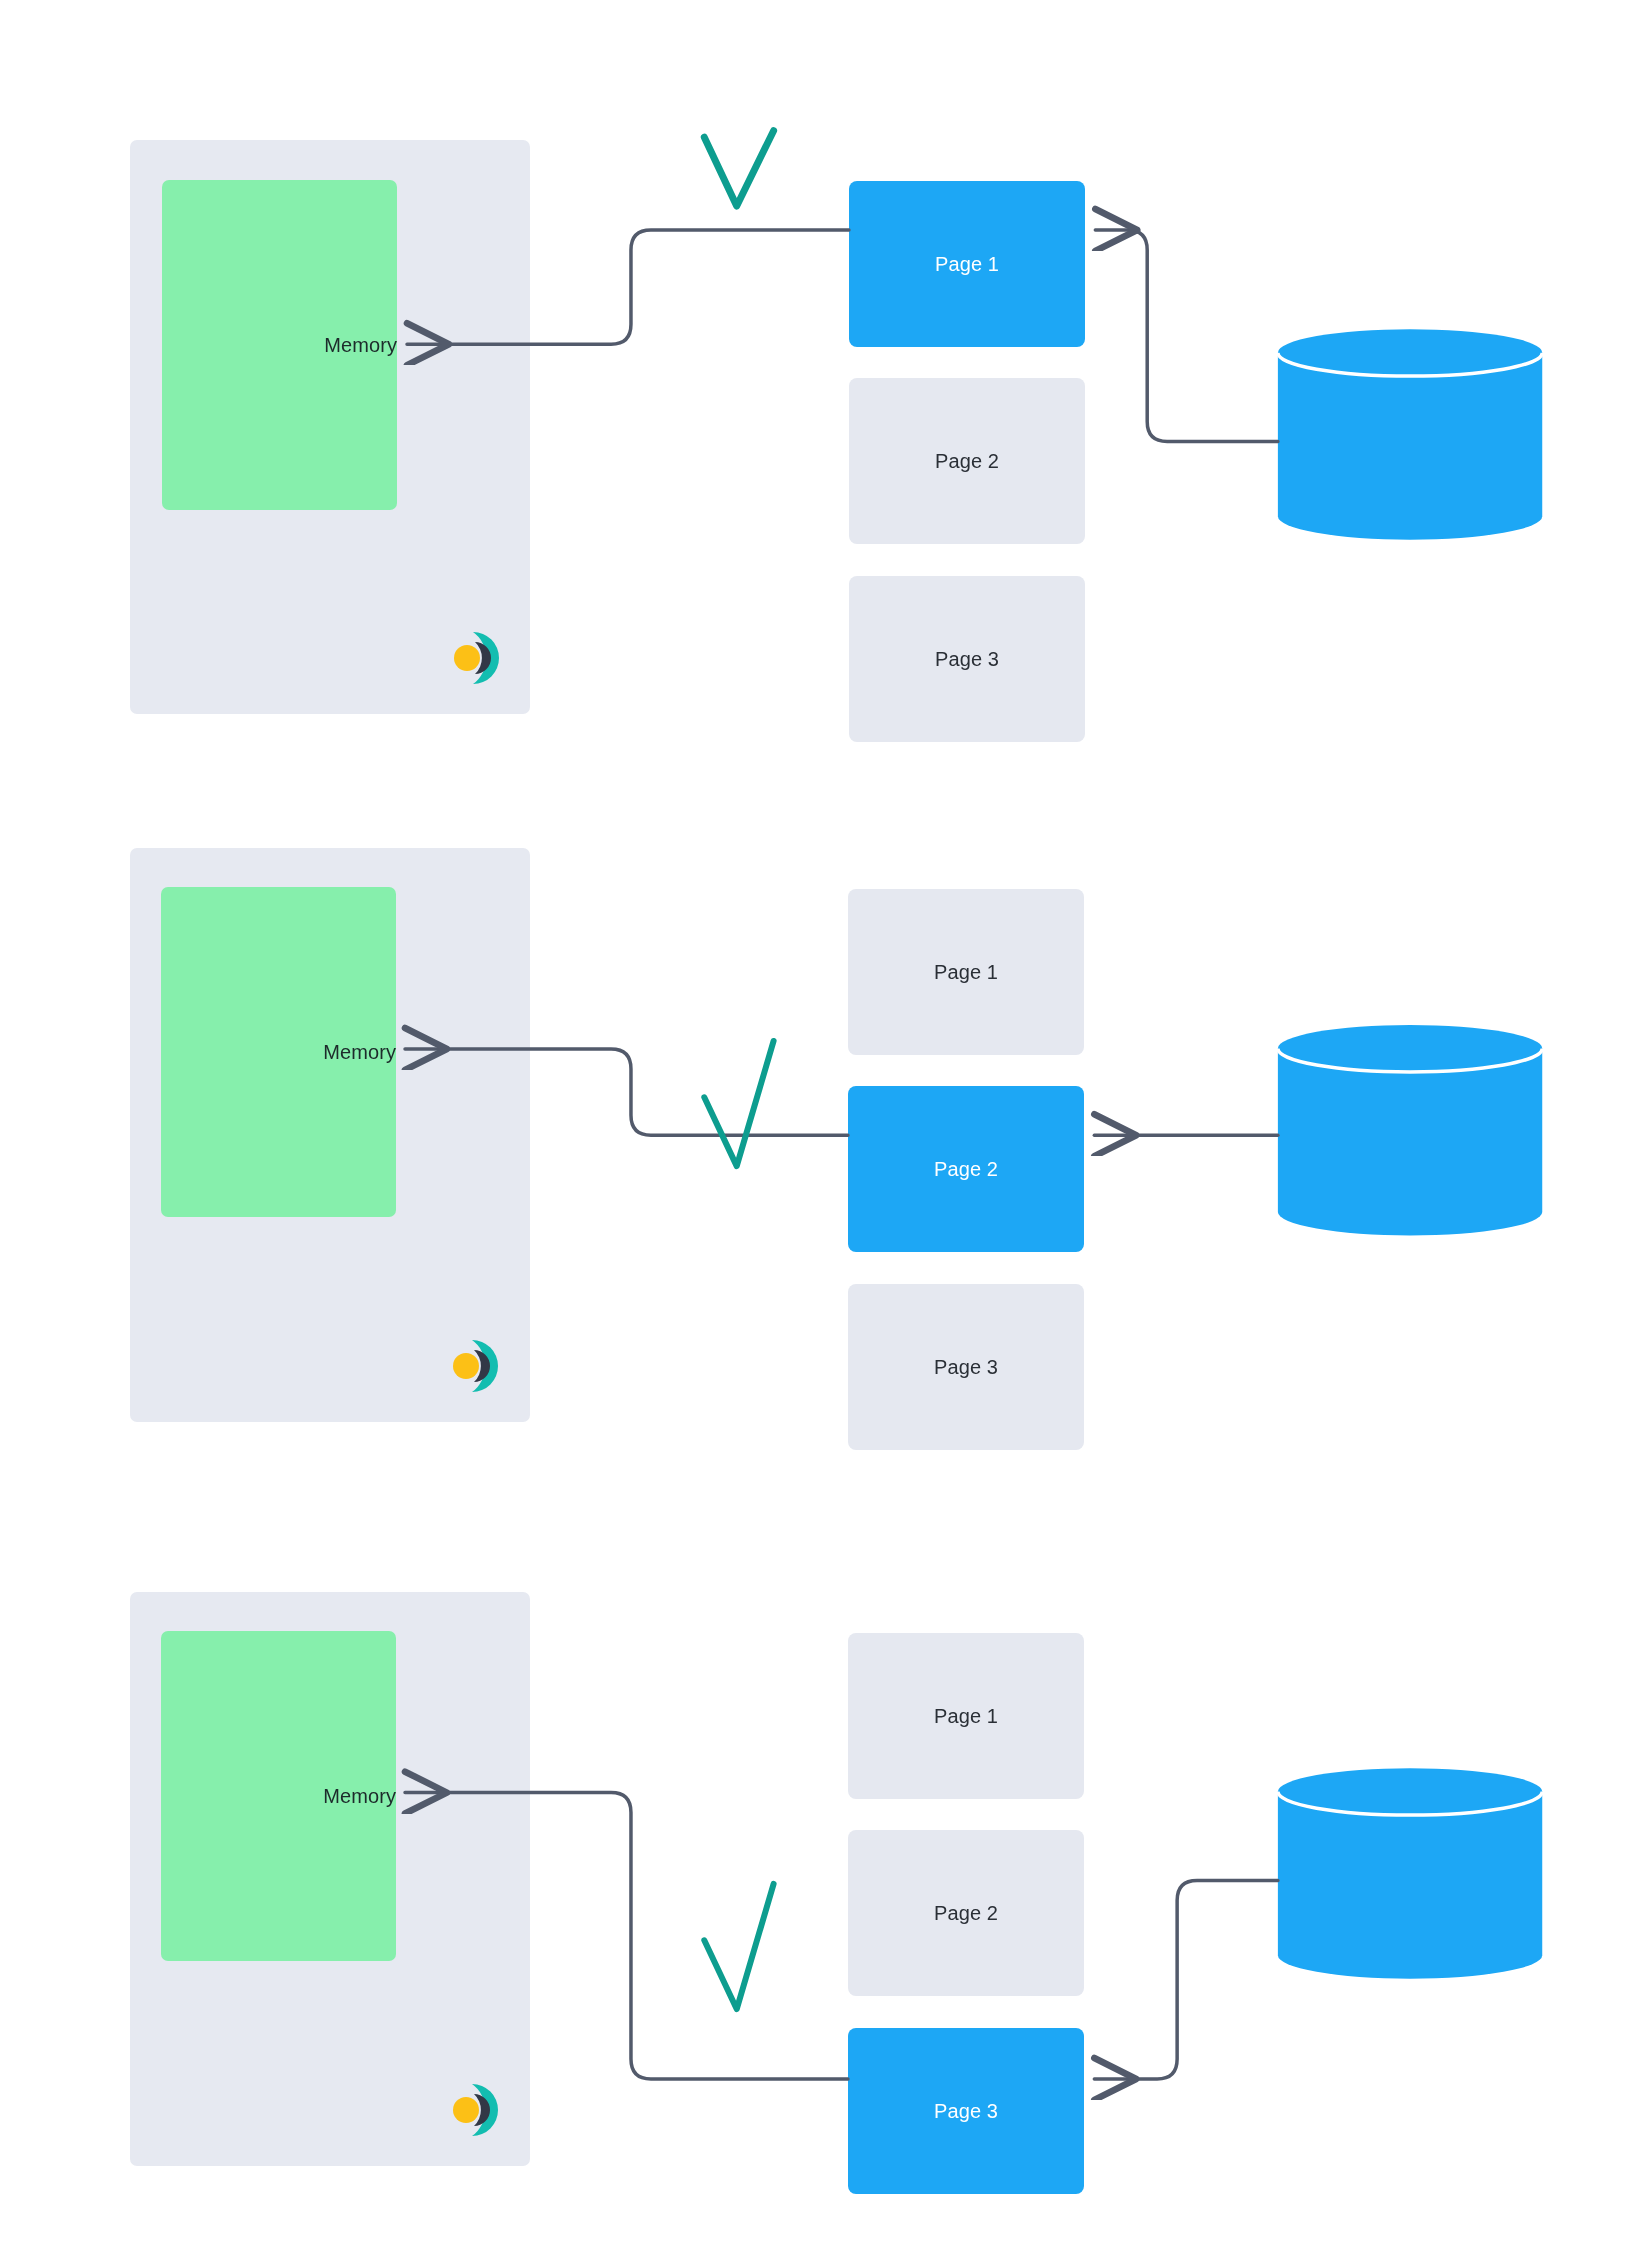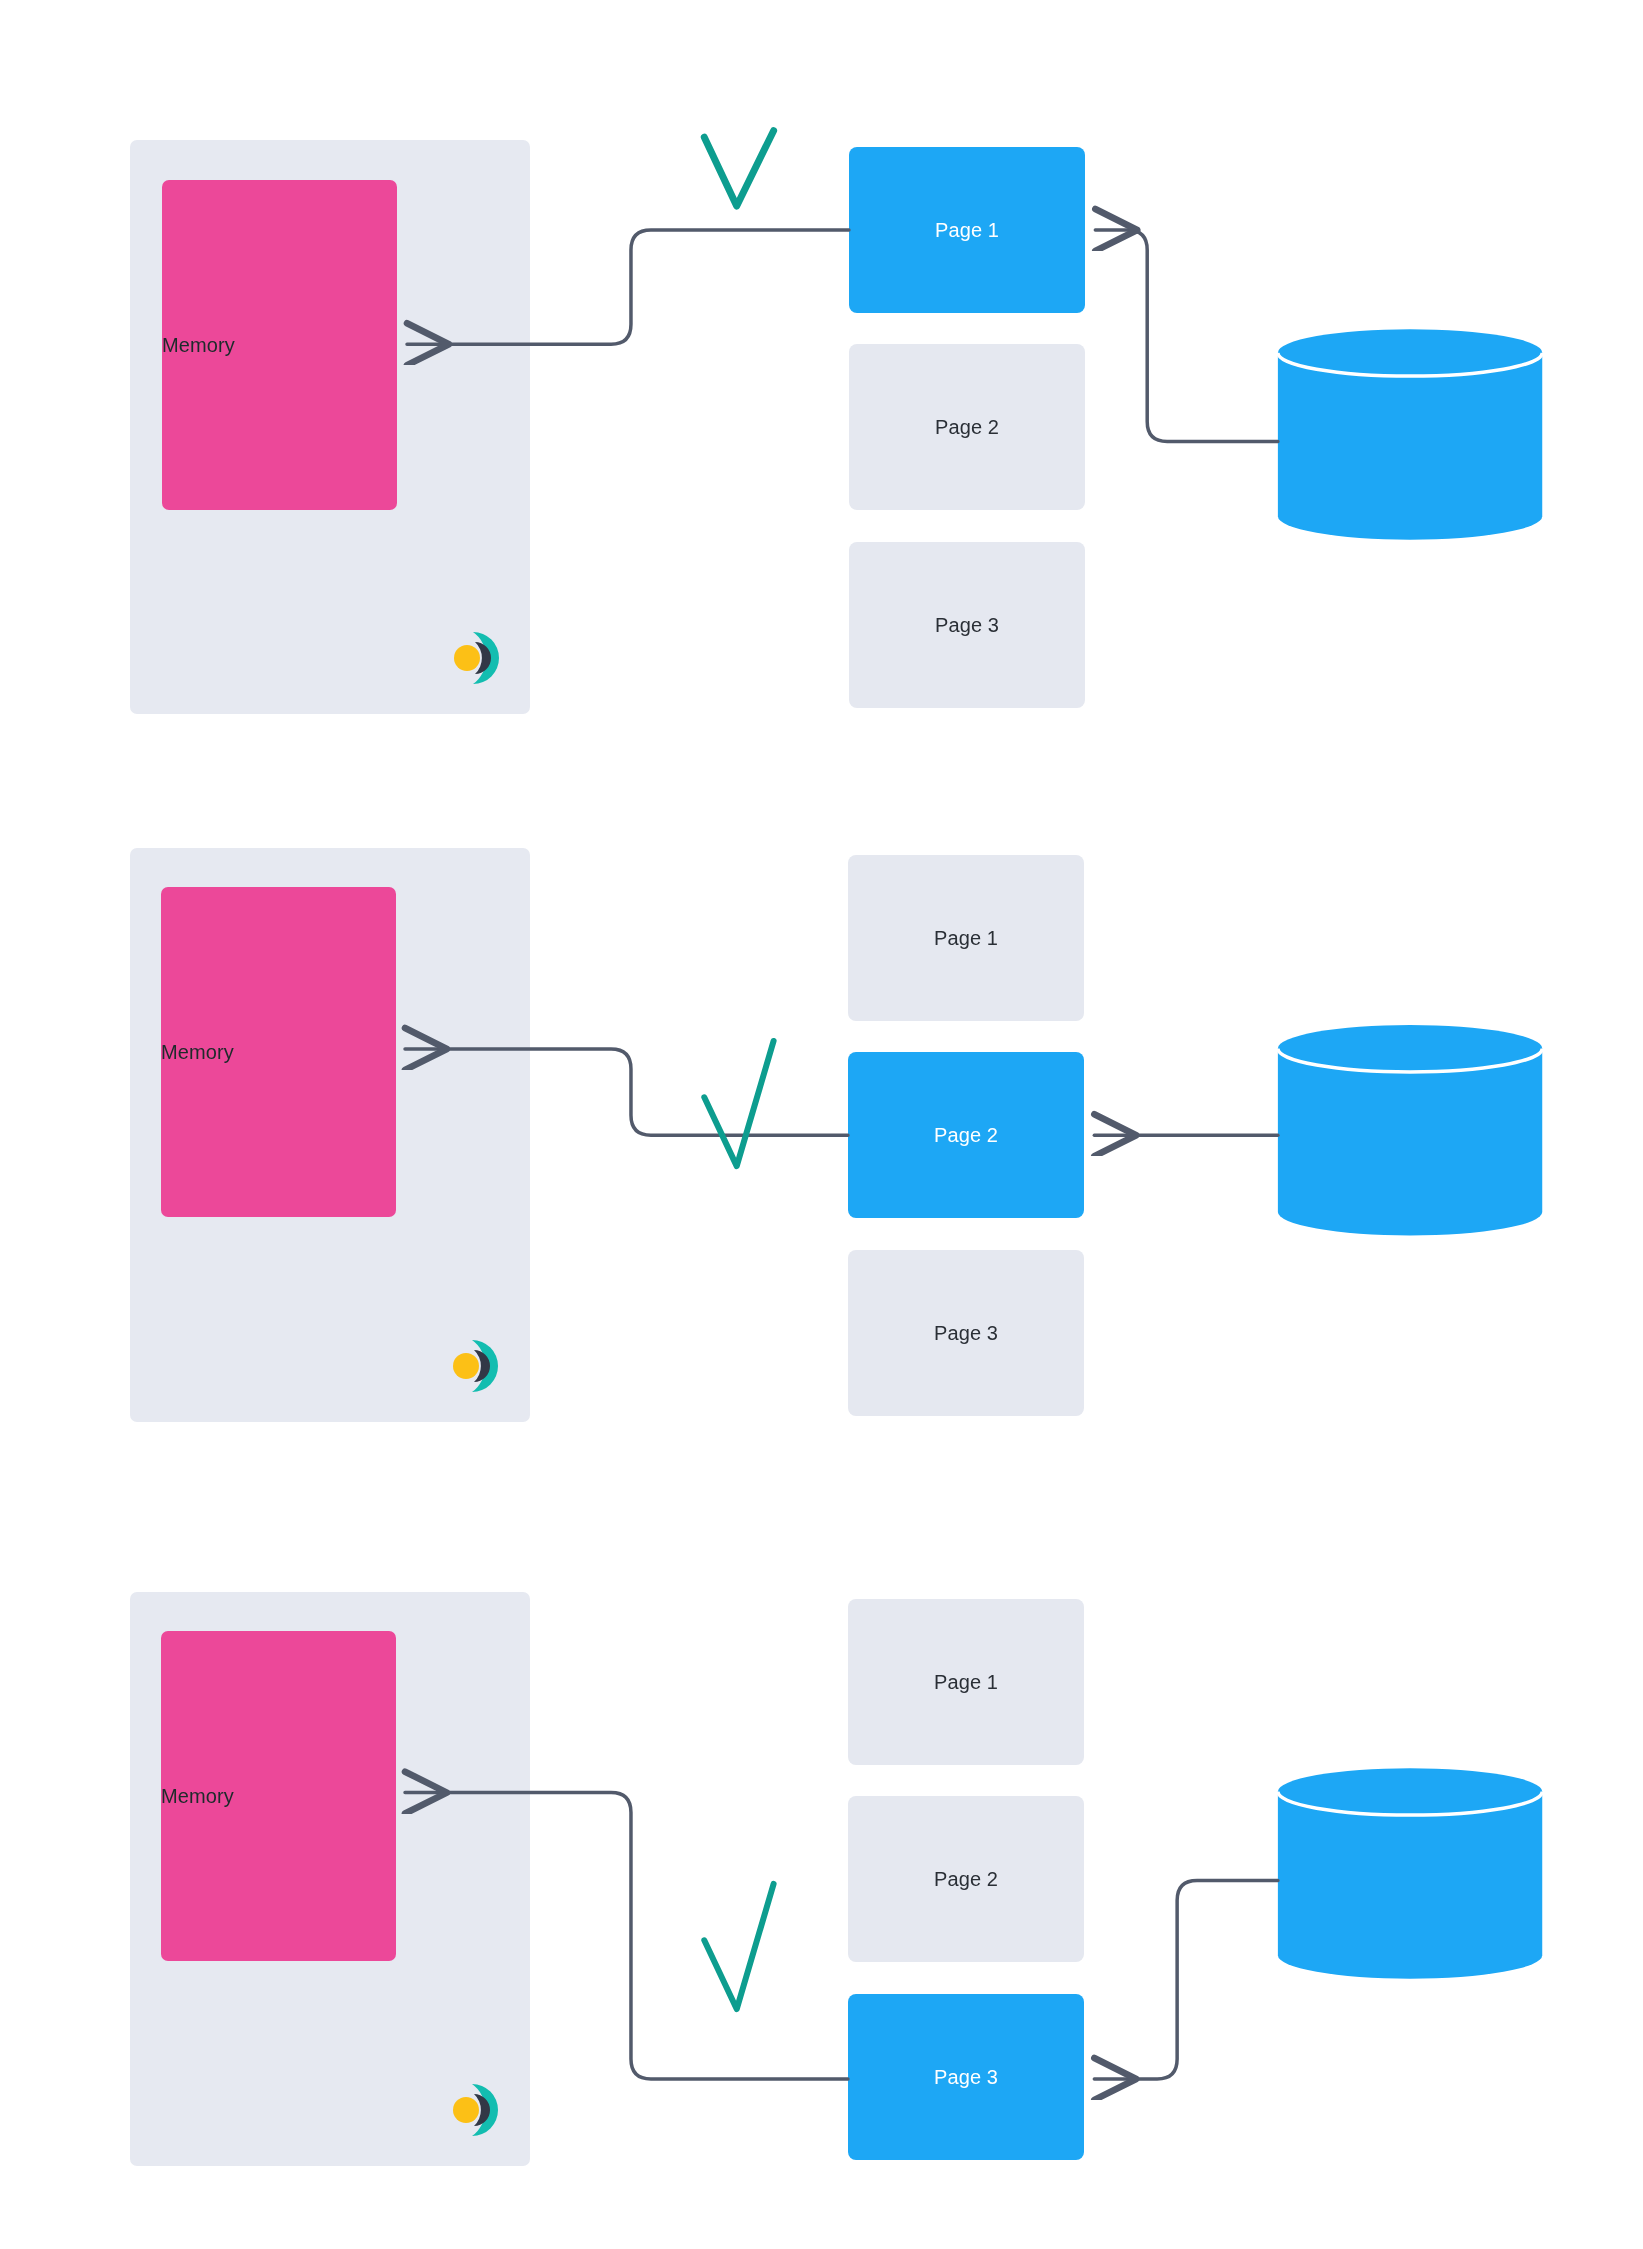--- a/index.html
+++ b/index.html
@@ -20,7 +20,7 @@
   }
   .page-box{
     position:absolute;border-radius:8px;
-    display:flex;align-items:center;justify-content:center;
+    display:flex;align-items:center;justify-content:center;margin-top:34px;
   }
   .page-box.idle{background:#e5e8f0;}
   .page-box.active{background:#1da7f5;}

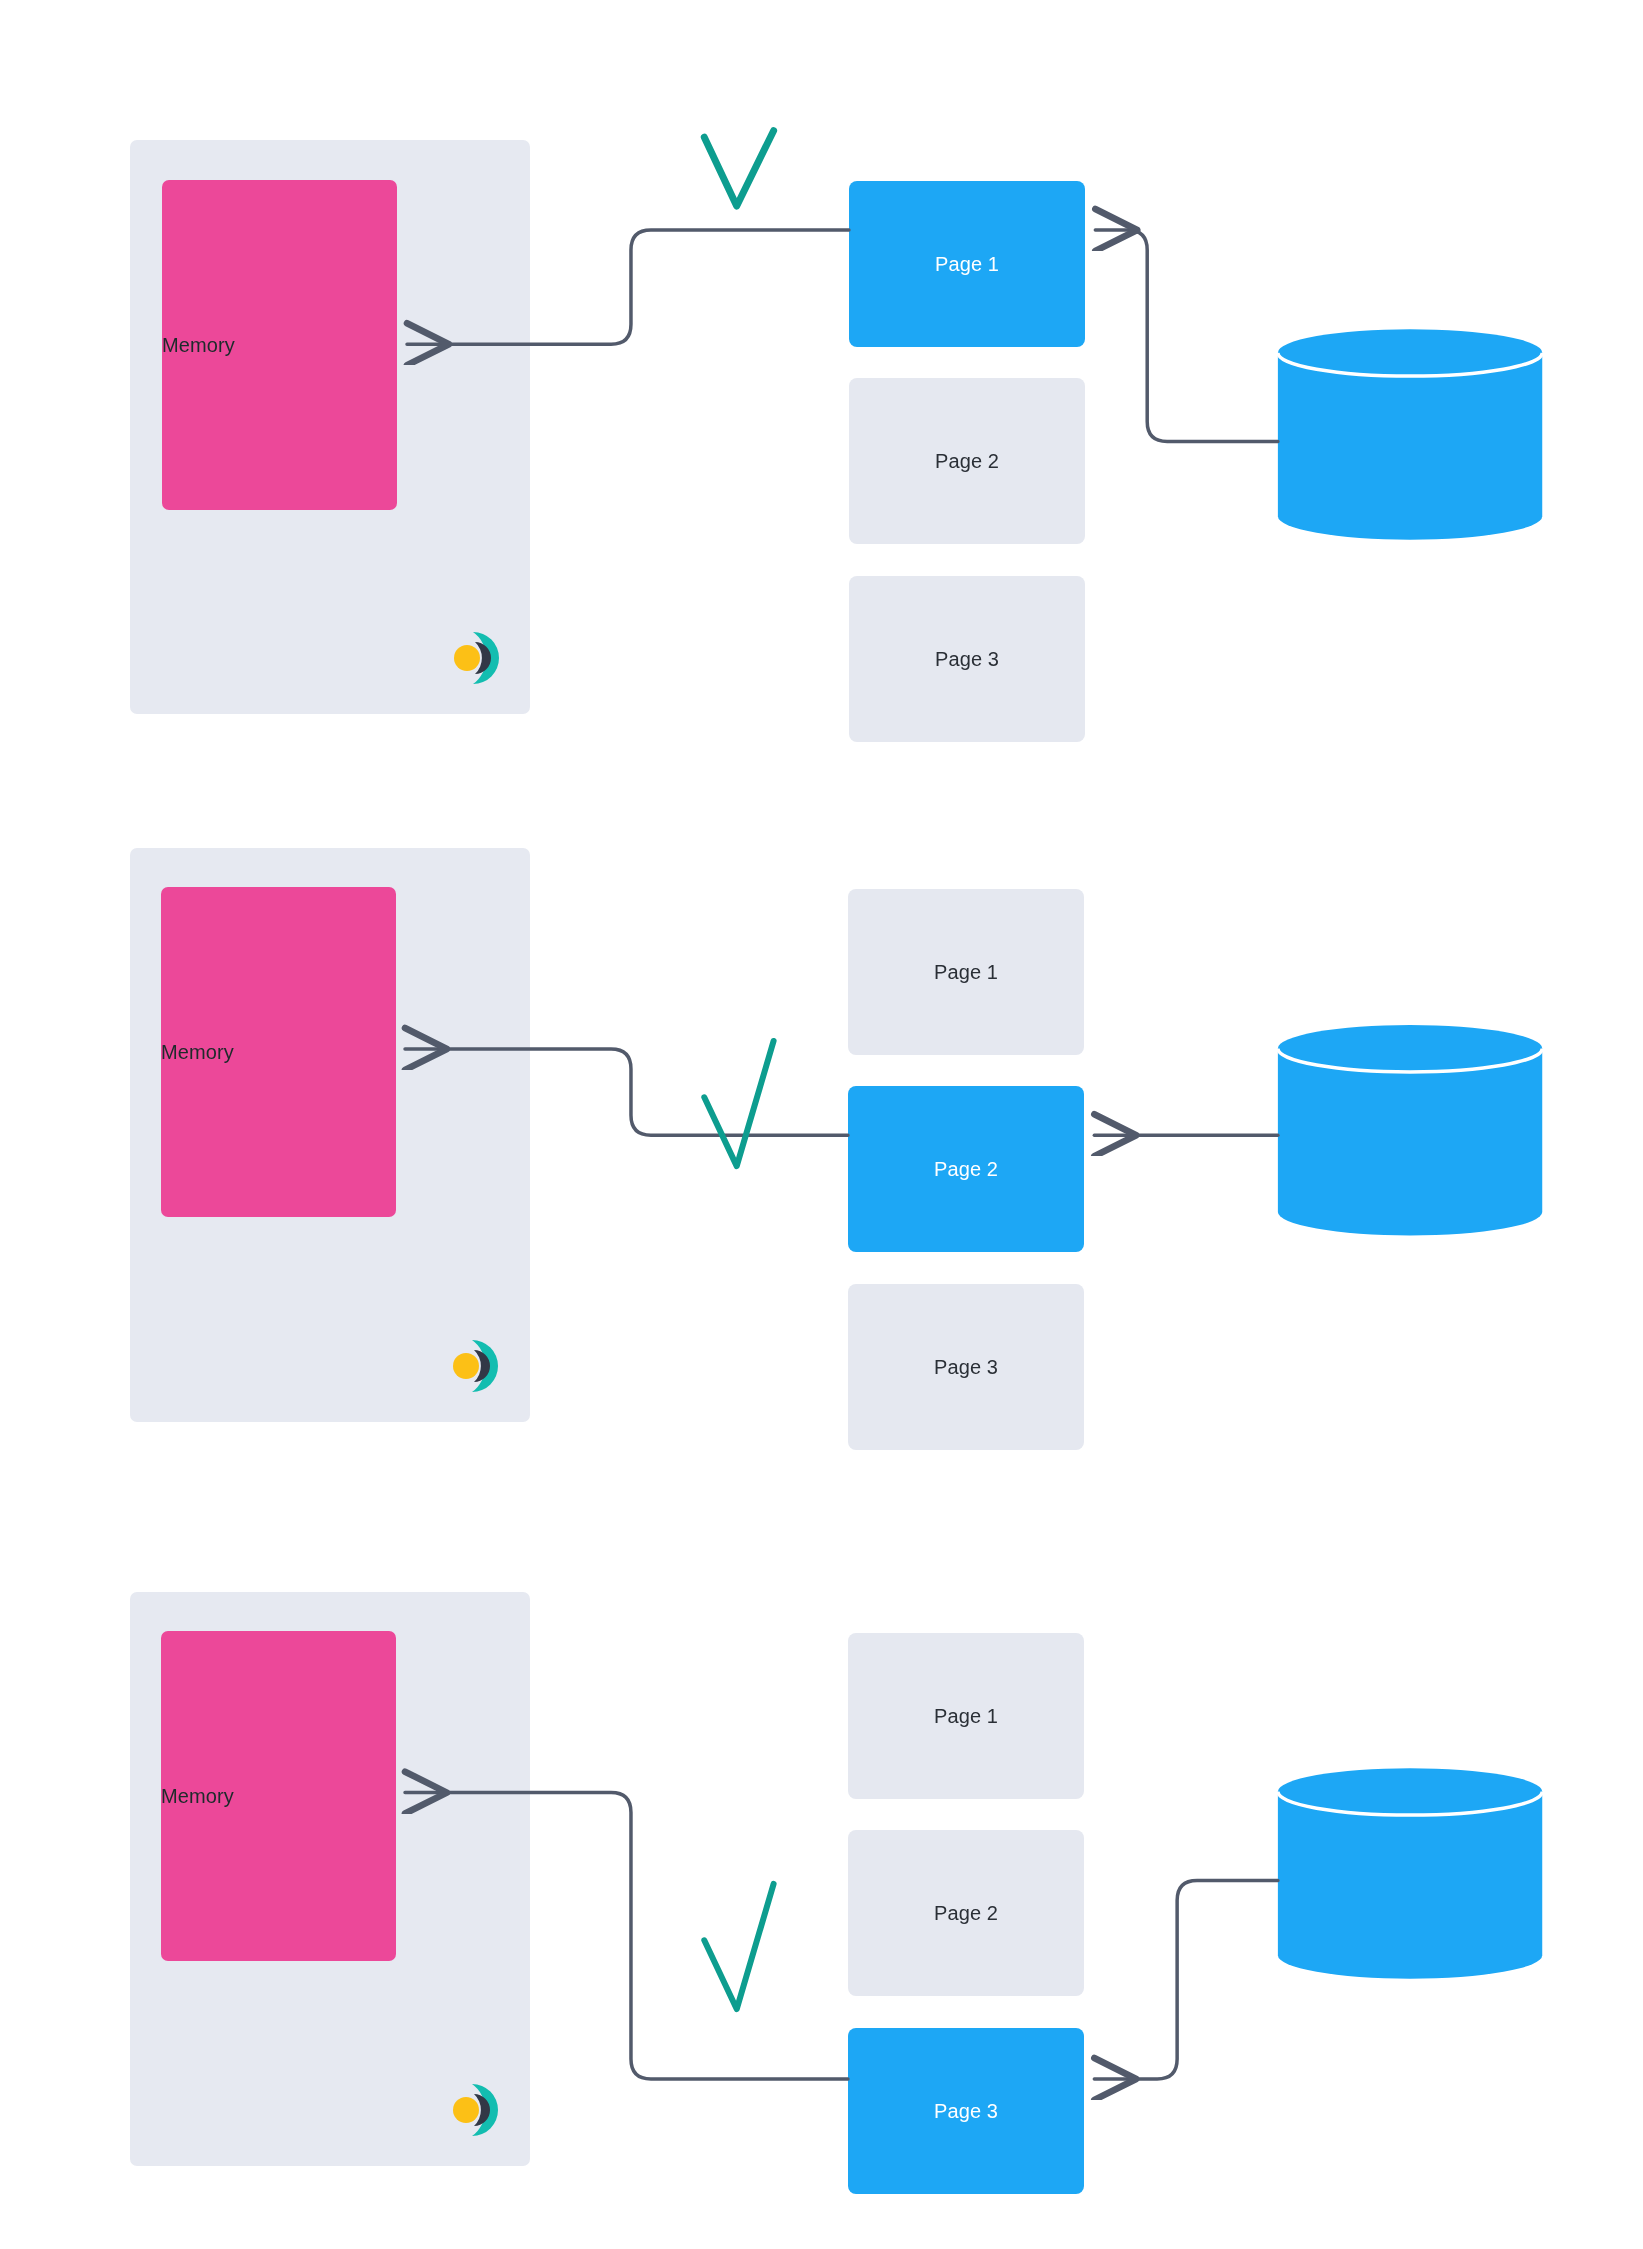--- a/index.html
+++ b/index.html
@@ -12,8 +12,8 @@
     position:absolute;background:#e6e9f1;border-radius:7px;
   }
   .memory-box{
-    position:absolute;background:#ec4899;border-radius:7px;
-    display:flex;align-items:center;justify-content:flex-start;
+    position:absolute;background:#86efac;border-radius:7px;
+    display:flex;align-items:center;justify-content:flex-end;
   }
   .memory-label{
     font-size:20px;color:#1d2b2b;letter-spacing:0.1px;

